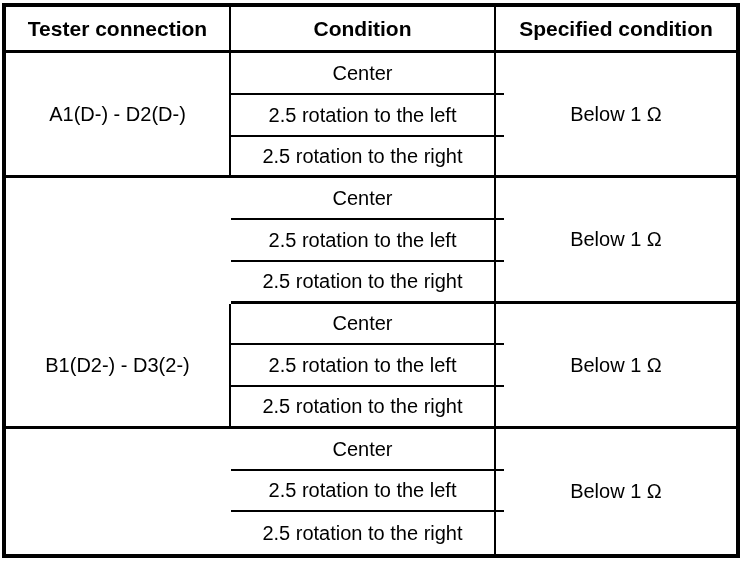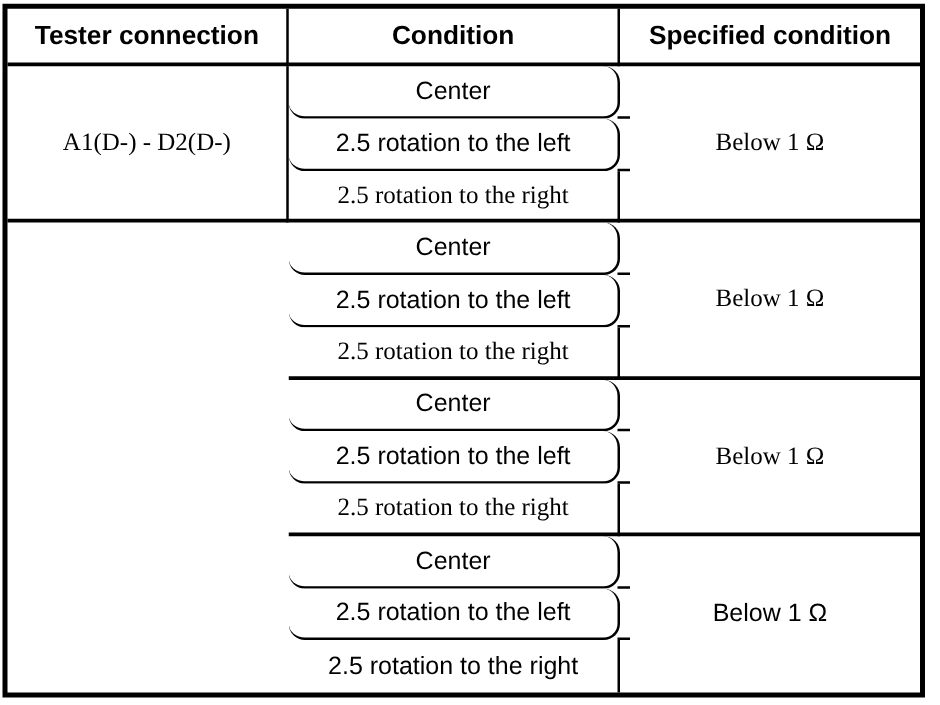--- a/index.html
+++ b/index.html
@@ -37,7 +37,7 @@
     border-bottom: 3px solid var(--ink);
   }
   .vr  { border-right: 2px solid var(--ink); }   
-  .sub { border-bottom: 2px solid var(--ink); border-radius: 13px; }  
+  .sub { border-bottom: 2px solid var(--ink); }  
   .gend{ border-bottom: 3px solid var(--ink); font-family: Liberation Serif, serif; }  
   
   .sub::after {

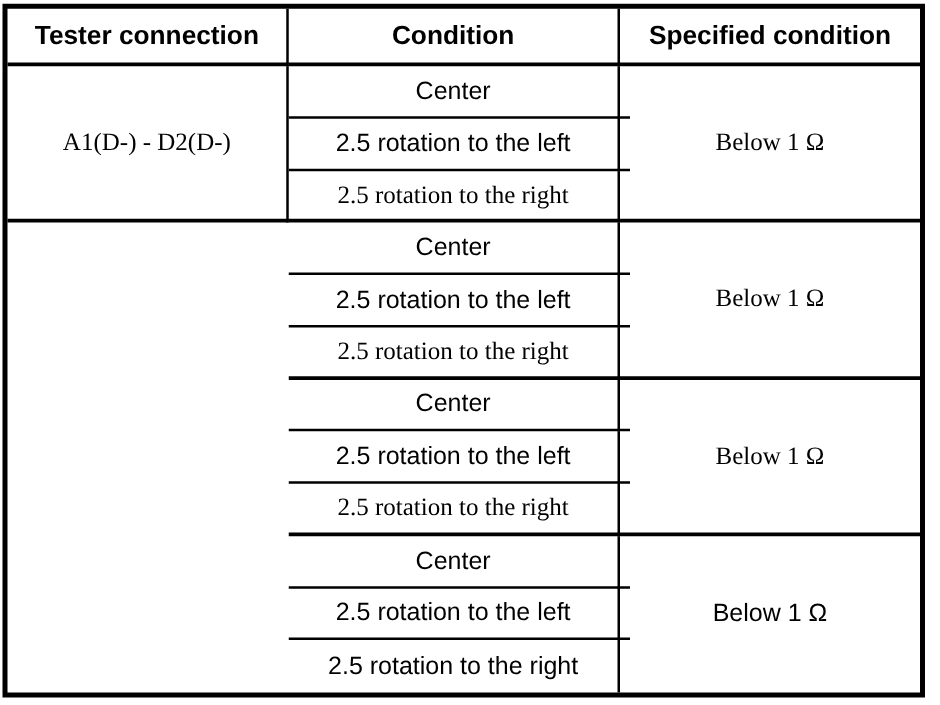--- a/index.html
+++ b/index.html
@@ -38,7 +38,7 @@
   }
   .vr  { border-right: 2px solid var(--ink); }   
   .sub { border-bottom: 2px solid var(--ink); }  
-  .gend{ border-bottom: 3px solid var(--ink); font-family: Liberation Serif, serif; }  
+  .gend{ border-bottom: 3px solid var(--ink); }  
   
   .sub::after {
     content: "";

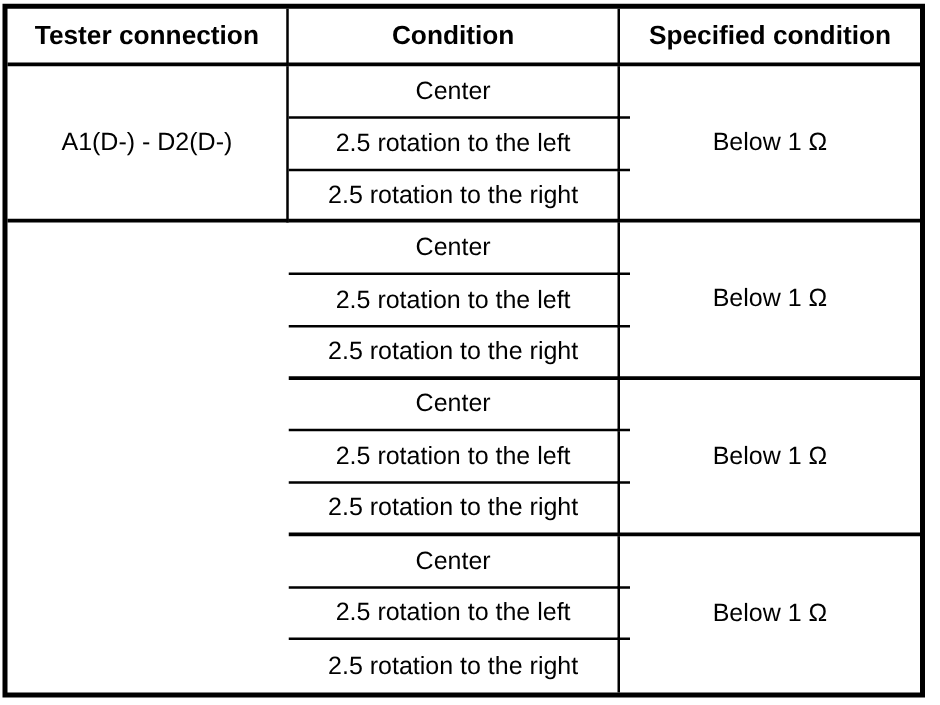--- a/index.html
+++ b/index.html
@@ -68,6 +68,7 @@
   <div class="cell vr gend" style="grid-row:7;grid-column:2">2.5 rotation to the right</div>
   <div class="cell gend" style="grid-row:5/span 3;grid-column:3">Below 1 Ω</div>
 
+  <div class="cell vr gend" style="grid-row:8/span 3;grid-column:1">B1(D2-) - D3(2-)</div>
   <div class="cell vr sub" style="grid-row:8;grid-column:2">Center</div>
   <div class="cell vr sub" style="grid-row:9;grid-column:2">2.5 rotation to the left</div>
   <div class="cell vr gend" style="grid-row:10;grid-column:2">2.5 rotation to the right</div>

